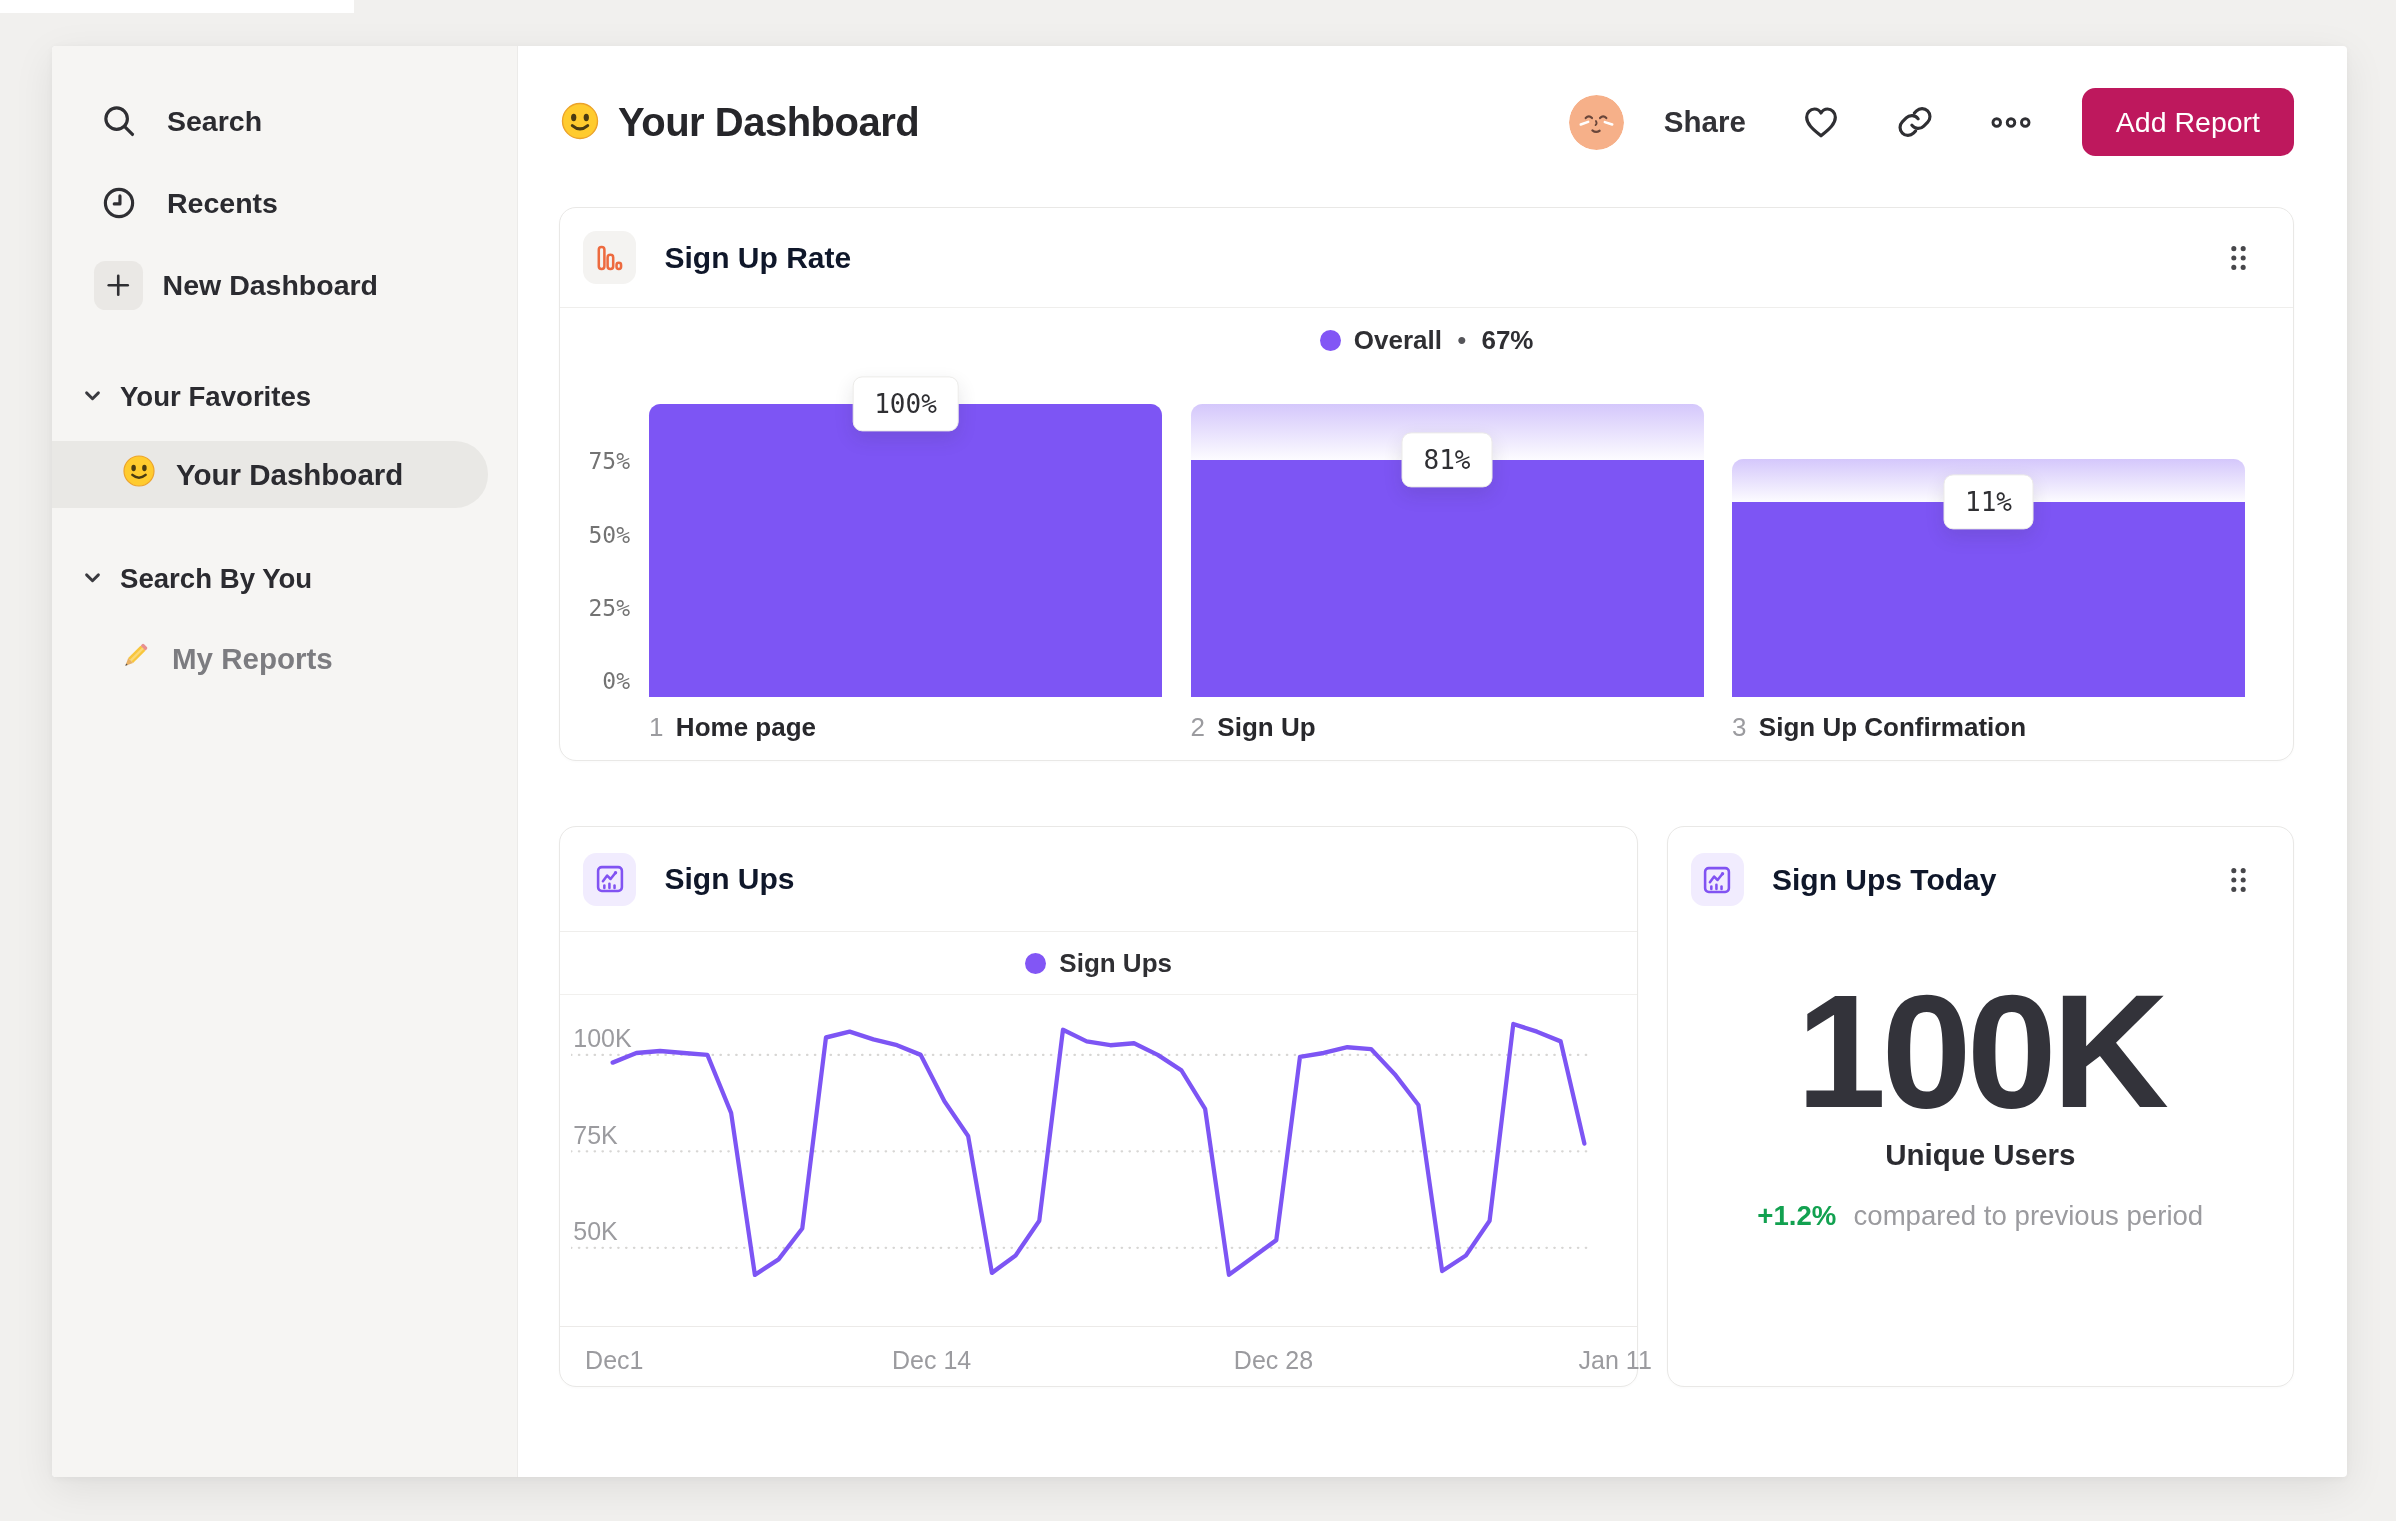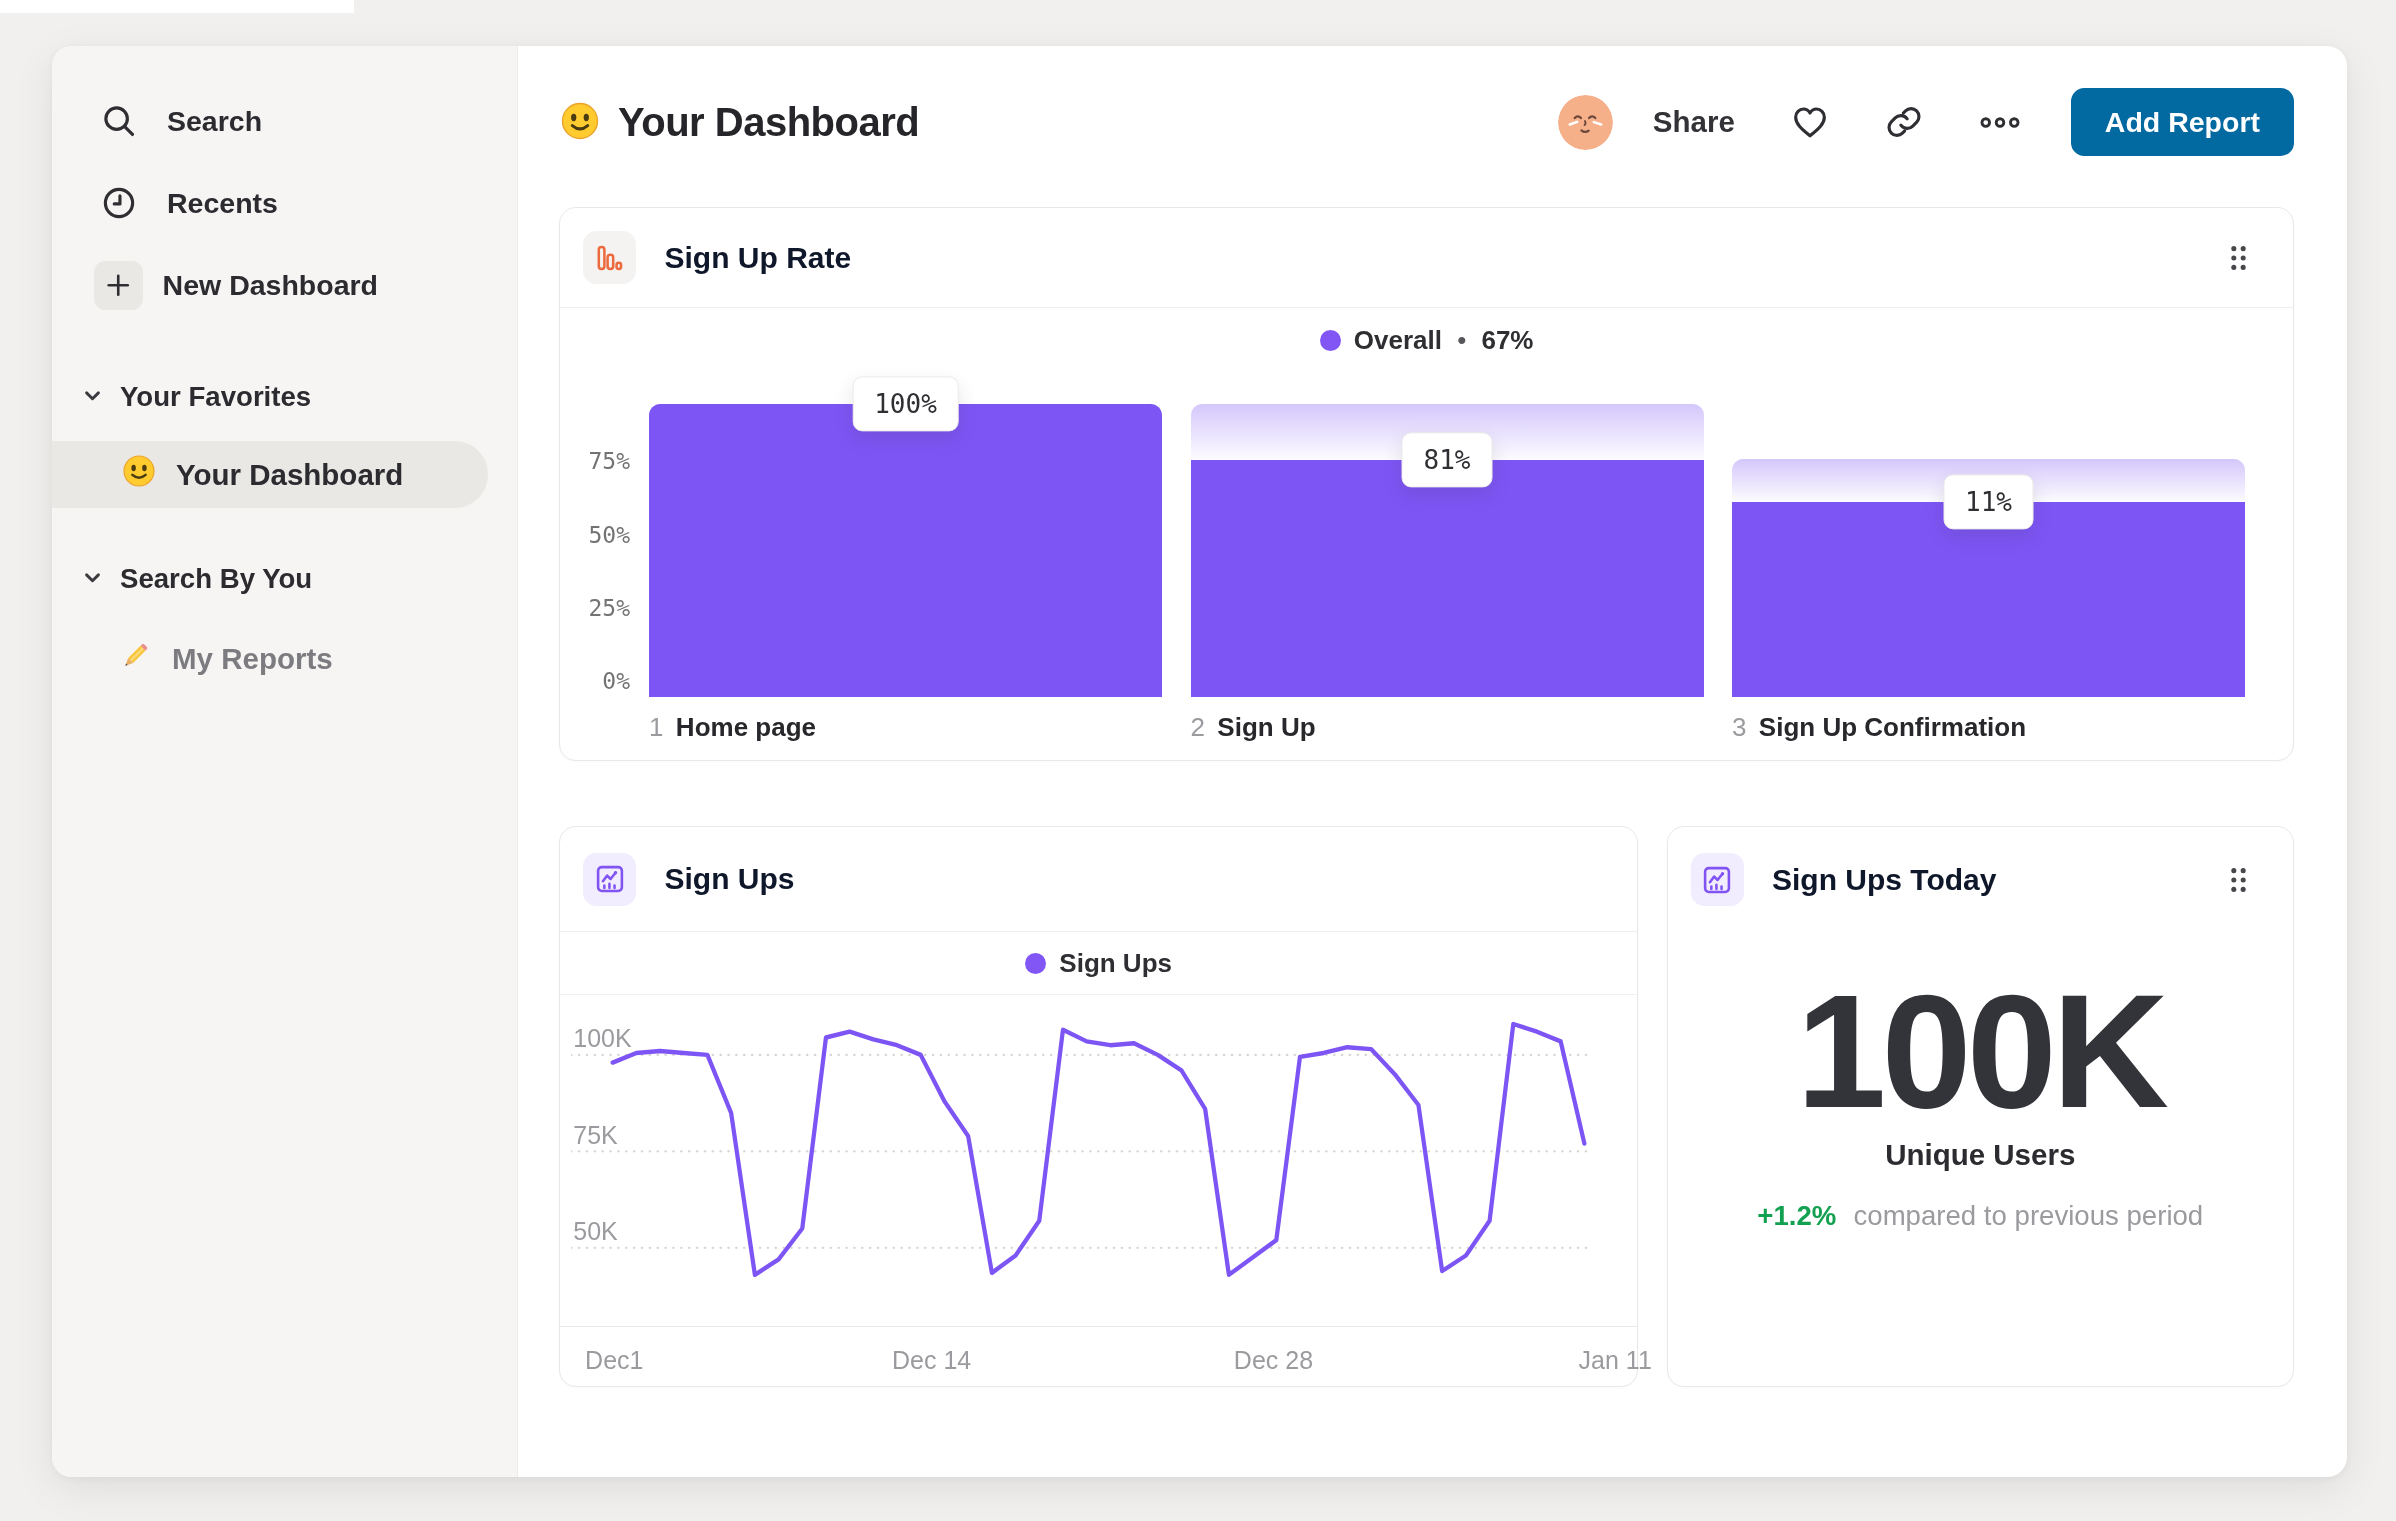--- a/index.html
+++ b/index.html
@@ -17,7 +17,7 @@
 
   .window {
     position:absolute; left:52px; top:46px; width:2295px; height:1431px;
-    background:#ffffff; border-radius:20px;
+    background:#ffffff; border-radius:4px;
     box-shadow:0 11.4px 42px rgba(0,0,0,.08), 0 1.9px 7.6px rgba(0,0,0,.04);
     display:flex; overflow:hidden;
   }

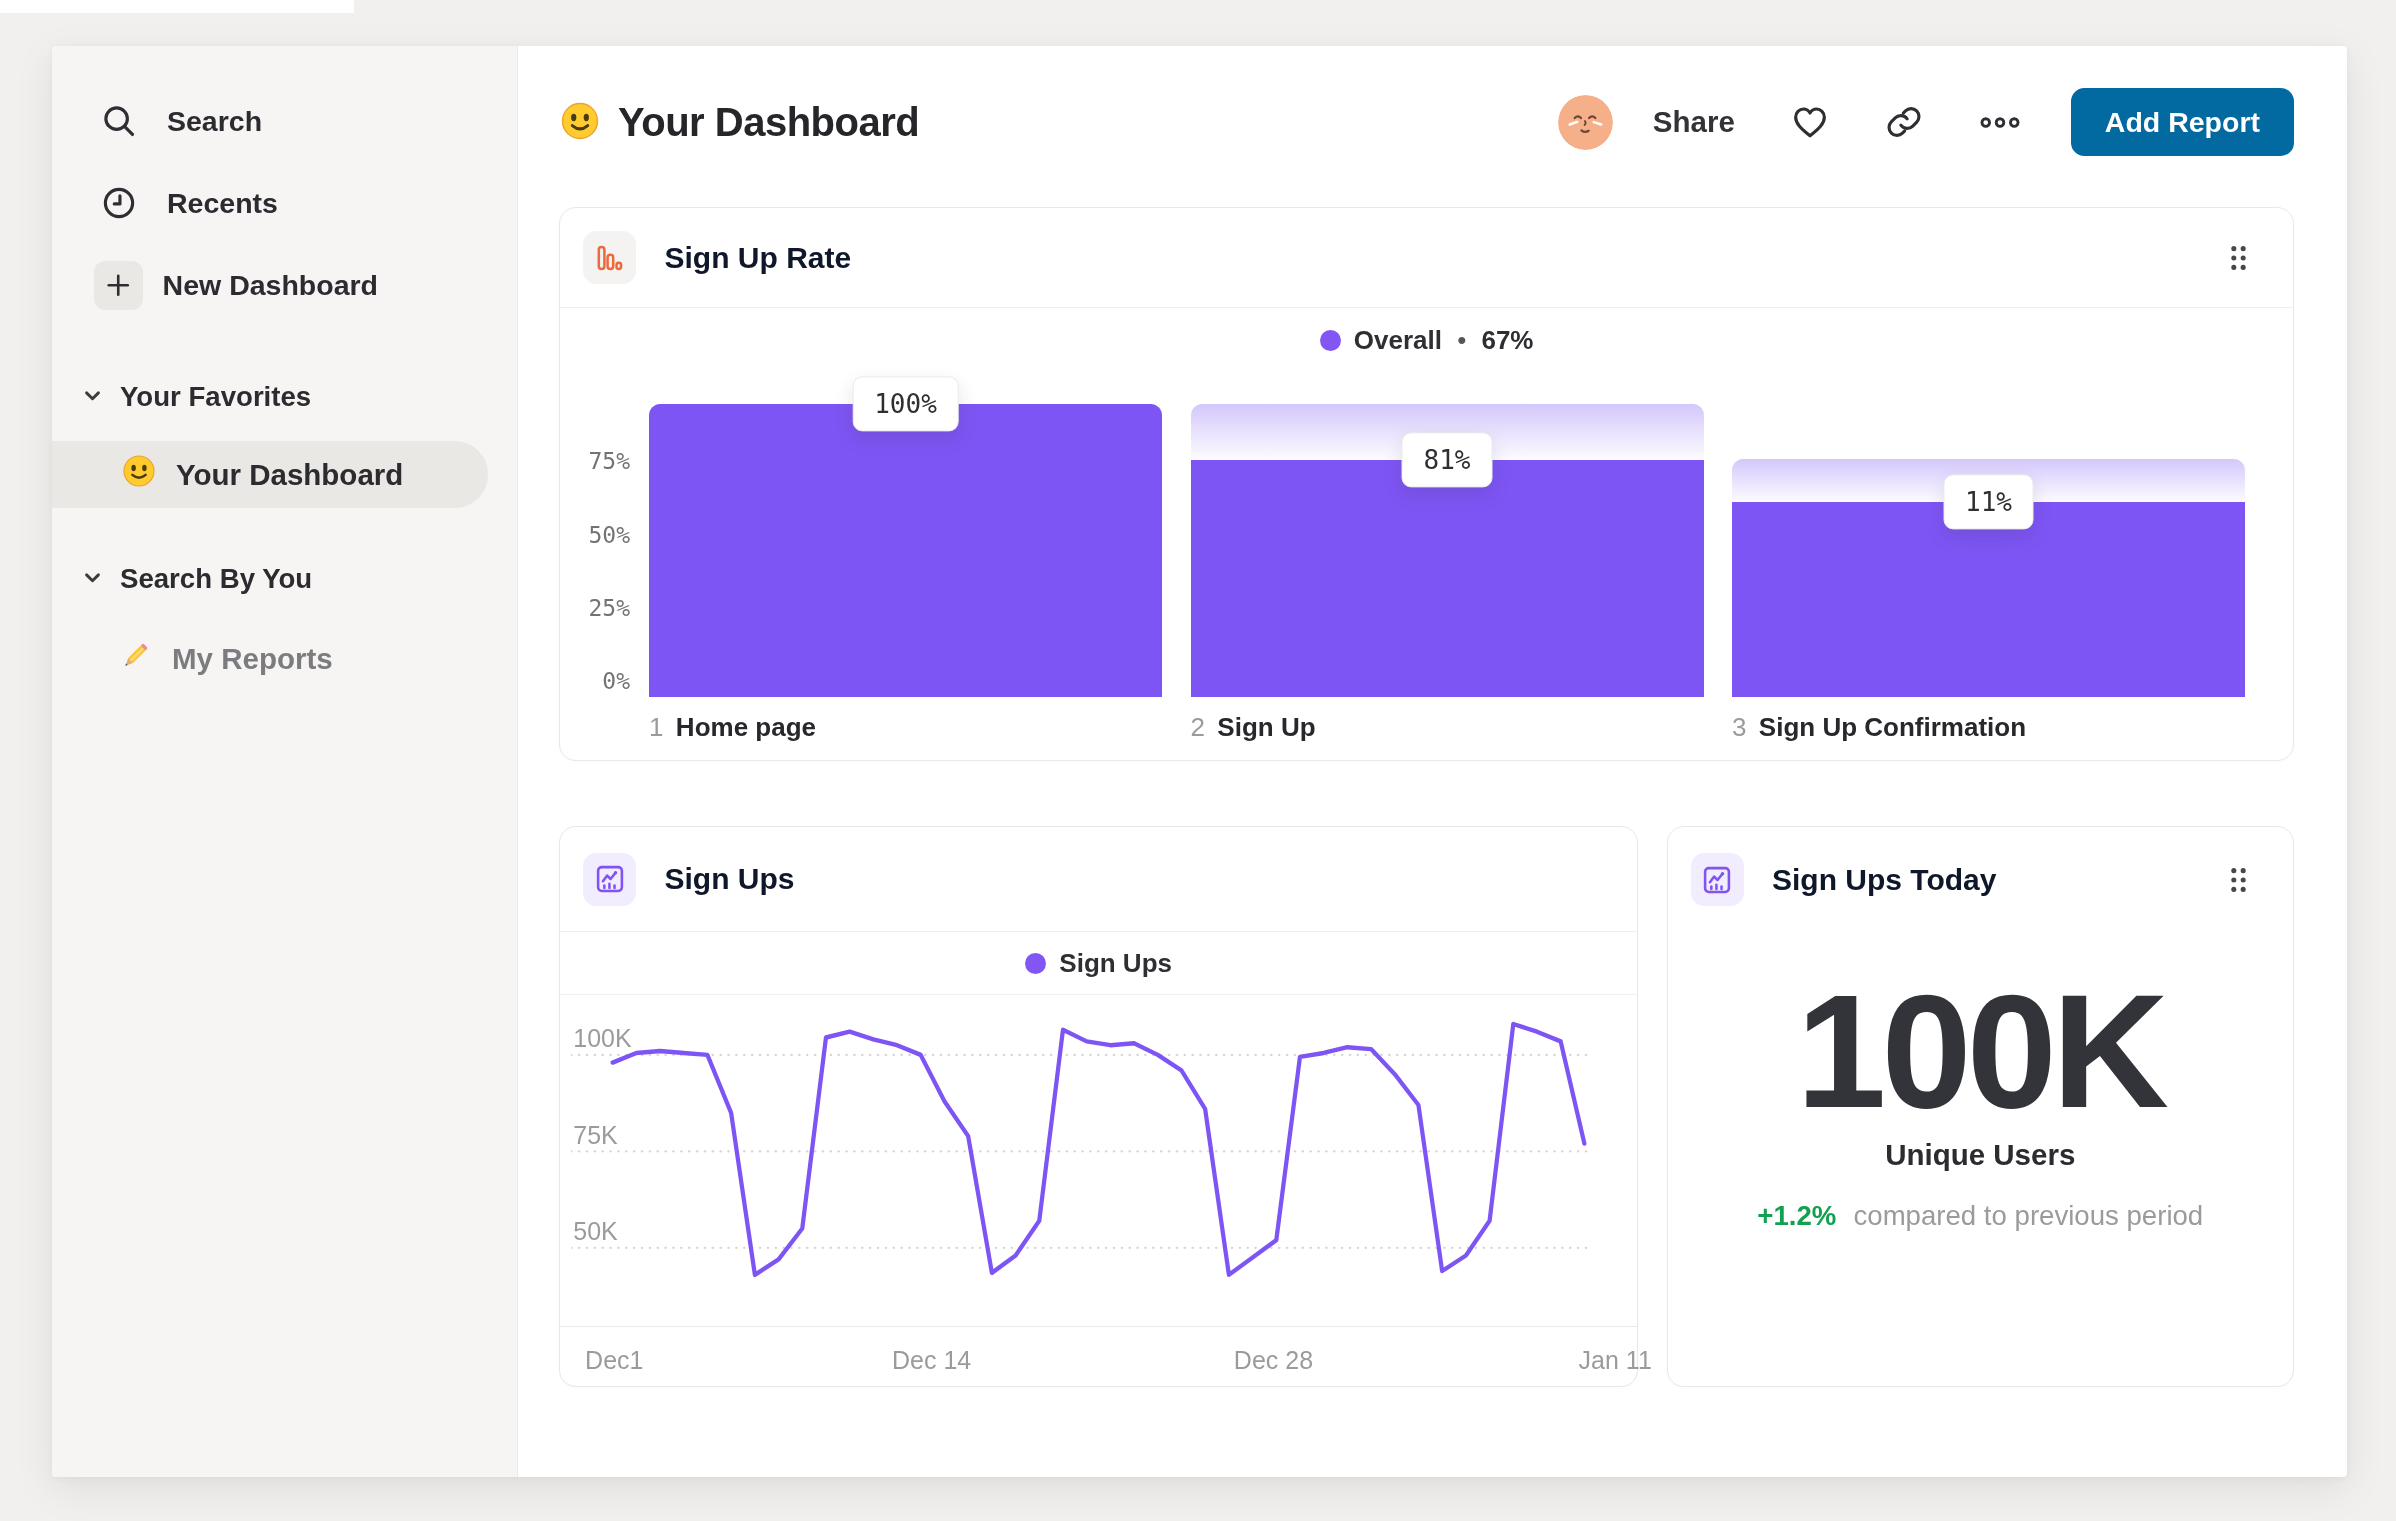--- a/index.html
+++ b/index.html
@@ -59,7 +59,7 @@
   .icon-btn { margin-left:55px; display:flex; align-items:center; justify-content:center; cursor:pointer; }
   .add-report-btn {
     margin-left:49px; height:68px; padding:0 34px; border:none; border-radius:13.3px;
-    background:#0369a1; color:#ffffff; font-family:inherit; font-size:28.5px; font-weight:700; cursor:pointer;
+    background:#be185d; color:#ffffff; font-family:inherit; font-size:28.5px; font-weight:400; cursor:pointer;
   }
 
   

